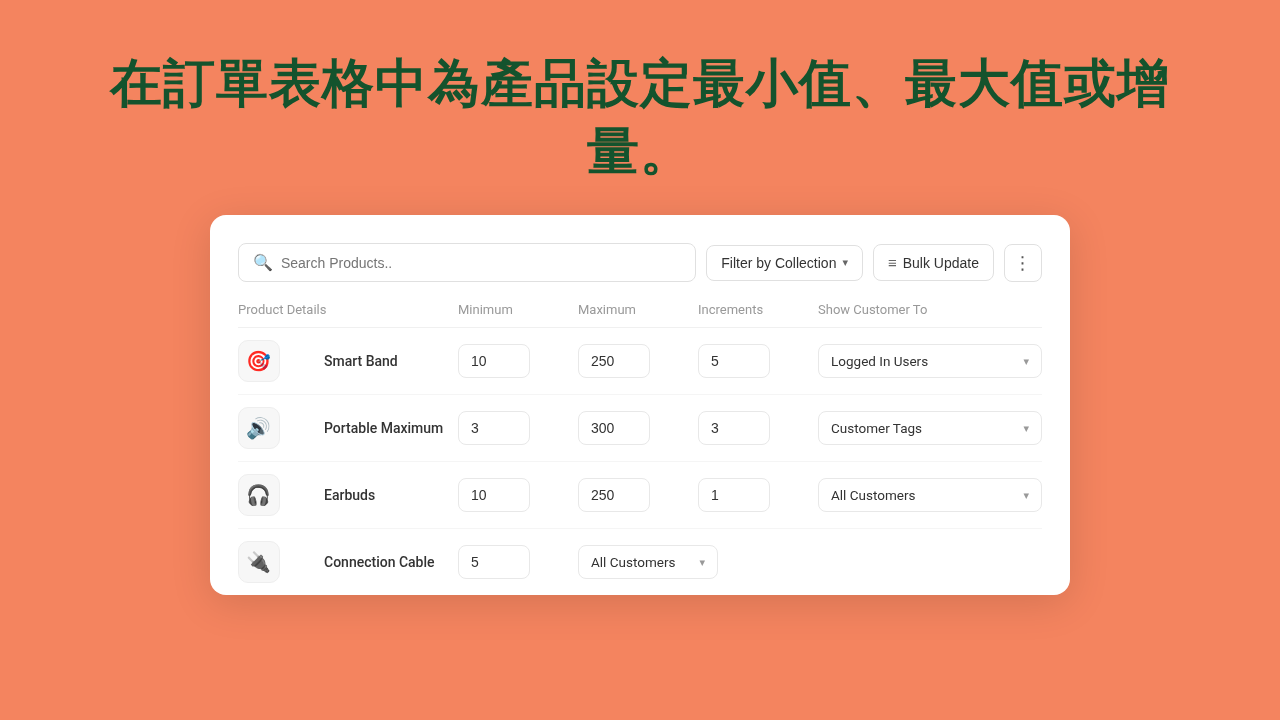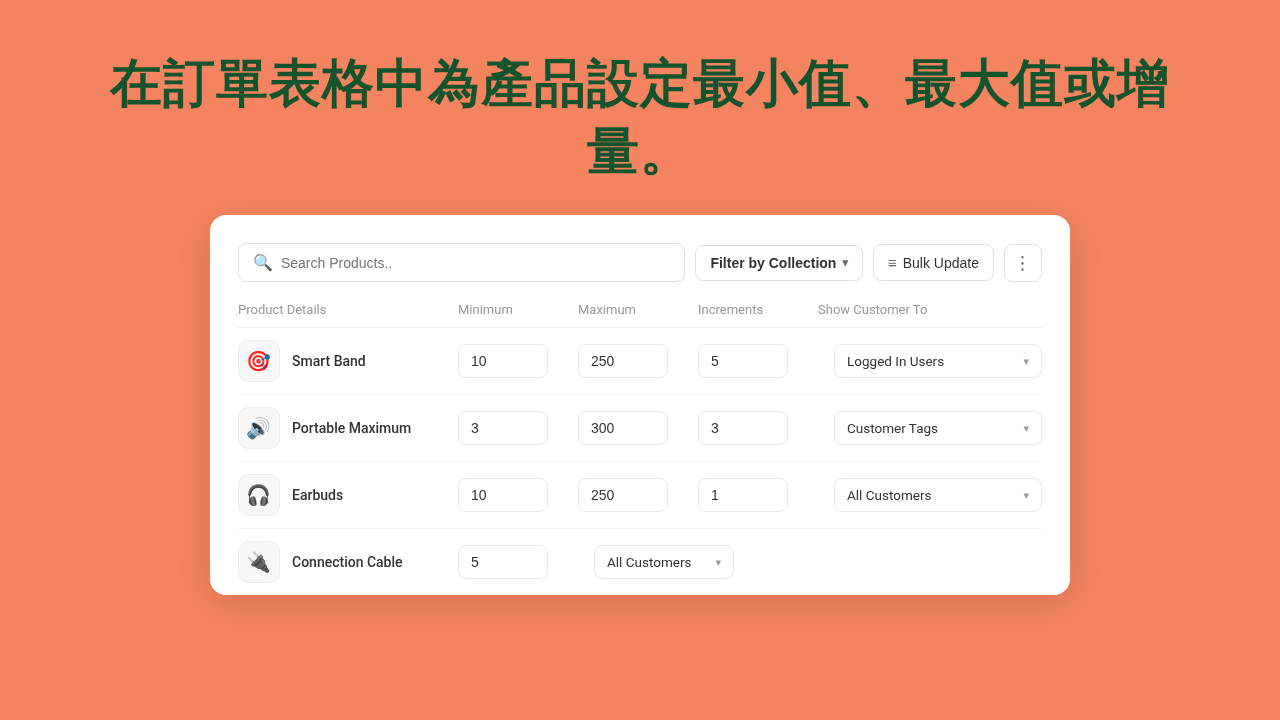--- a/index.html
+++ b/index.html
@@ -78,7 +78,6 @@
       background: #fff;
       cursor: pointer;
       white-space: nowrap;
-      font-weight: bold;
     }
 
     .bulk-btn {

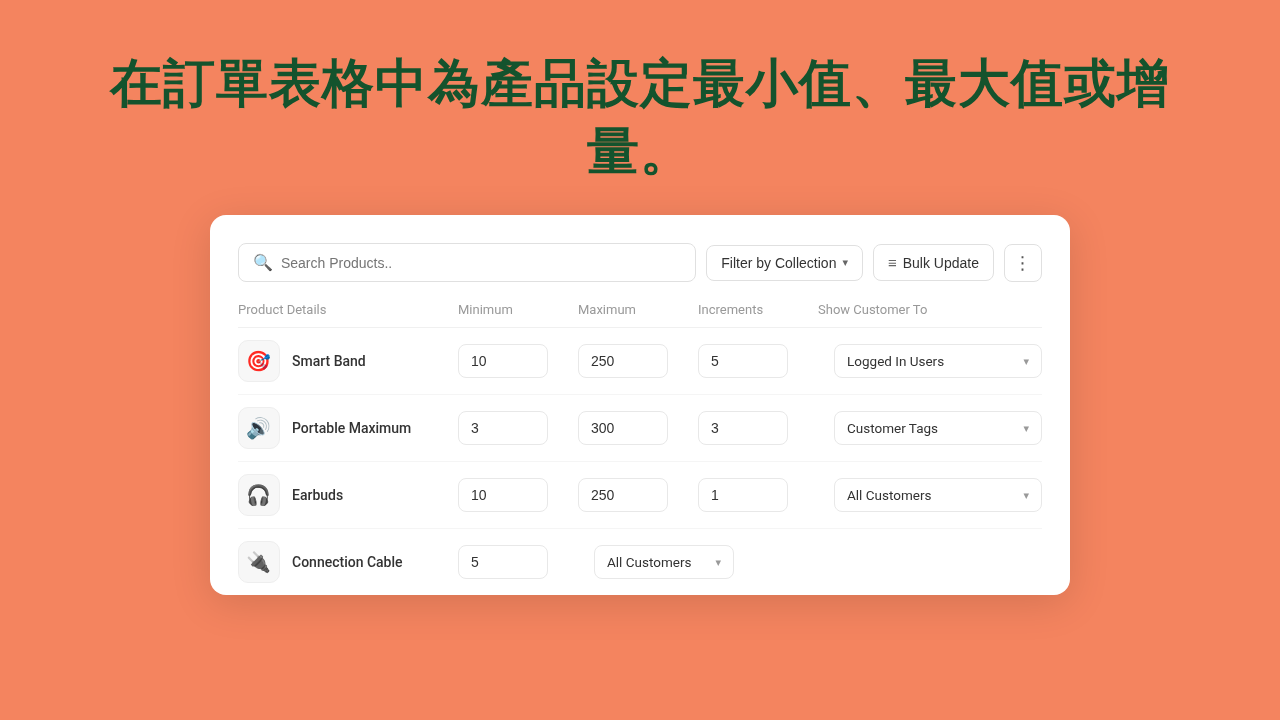--- a/index.html
+++ b/index.html
@@ -158,6 +158,7 @@
       font-size: 14px;
       color: #333;
       font-weight: 500;
+      margin-left: 32px;
     }
 
     .num-input {

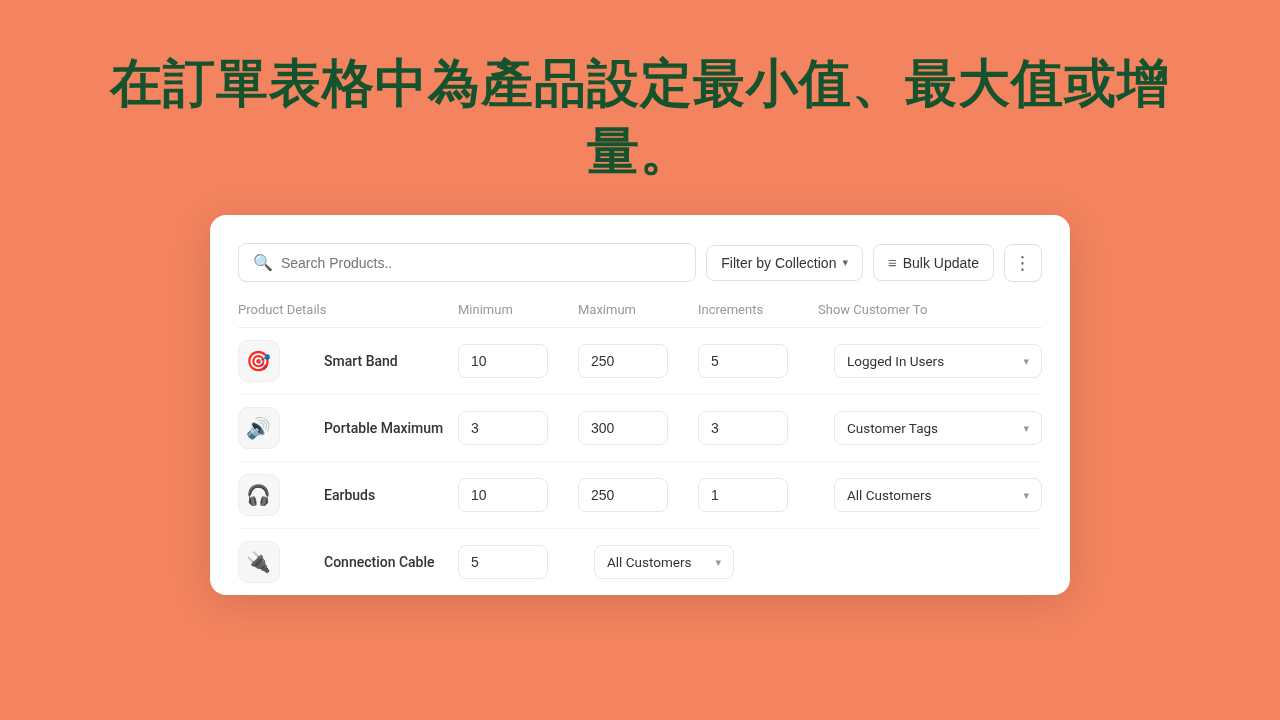--- a/index.html
+++ b/index.html
@@ -162,7 +162,7 @@
     }
 
     .num-input {
-      width: 90px;
+      width: 72px;
       border: 1.5px solid #e8e8e8;
       border-radius: 8px;
       padding: 8px 12px;

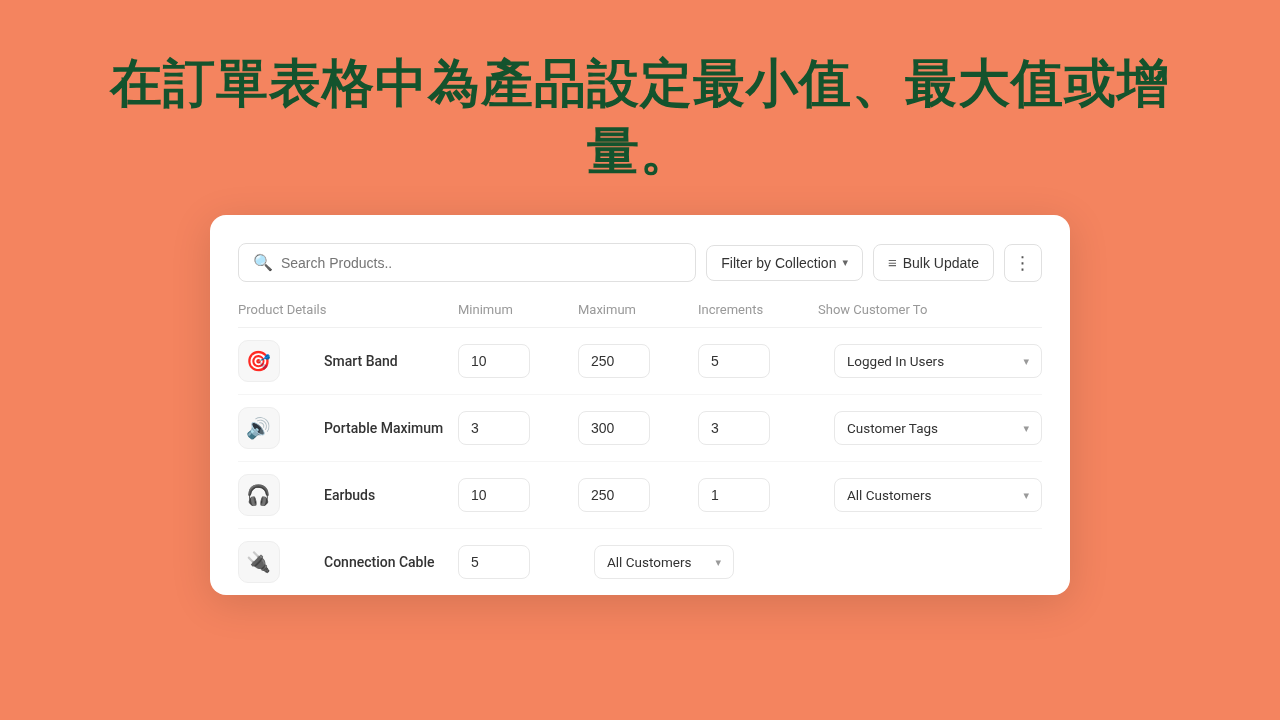--- a/index.html
+++ b/index.html
@@ -185,7 +185,6 @@
       background: #fff;
       cursor: pointer;
       min-width: 140px;
-      margin-left: 16px;
     }
 
     .bulk-icon {

